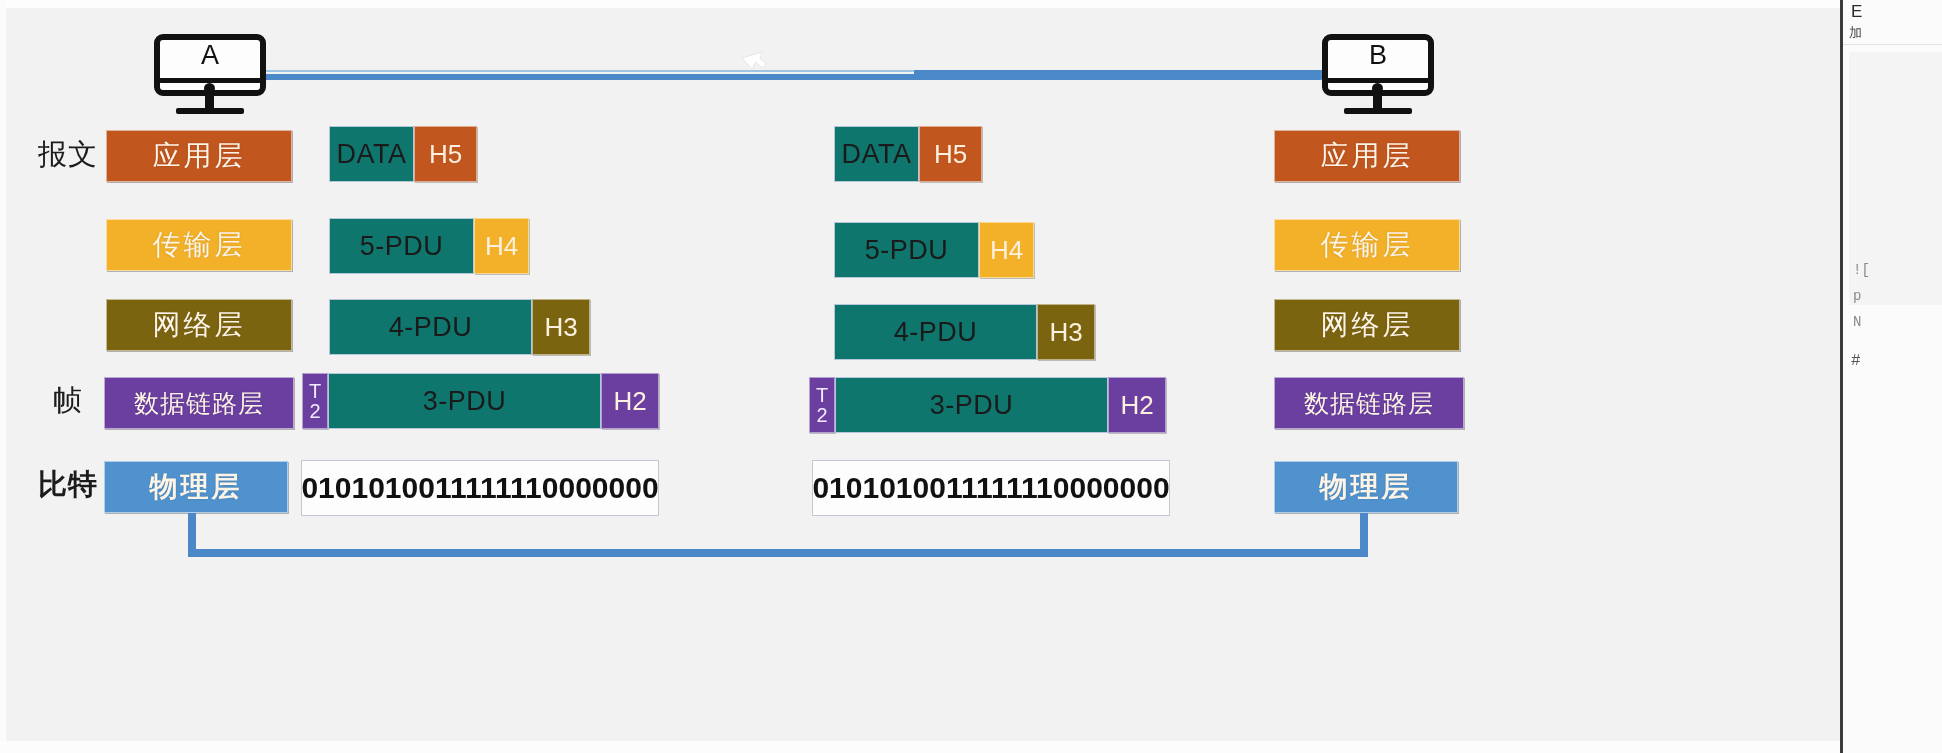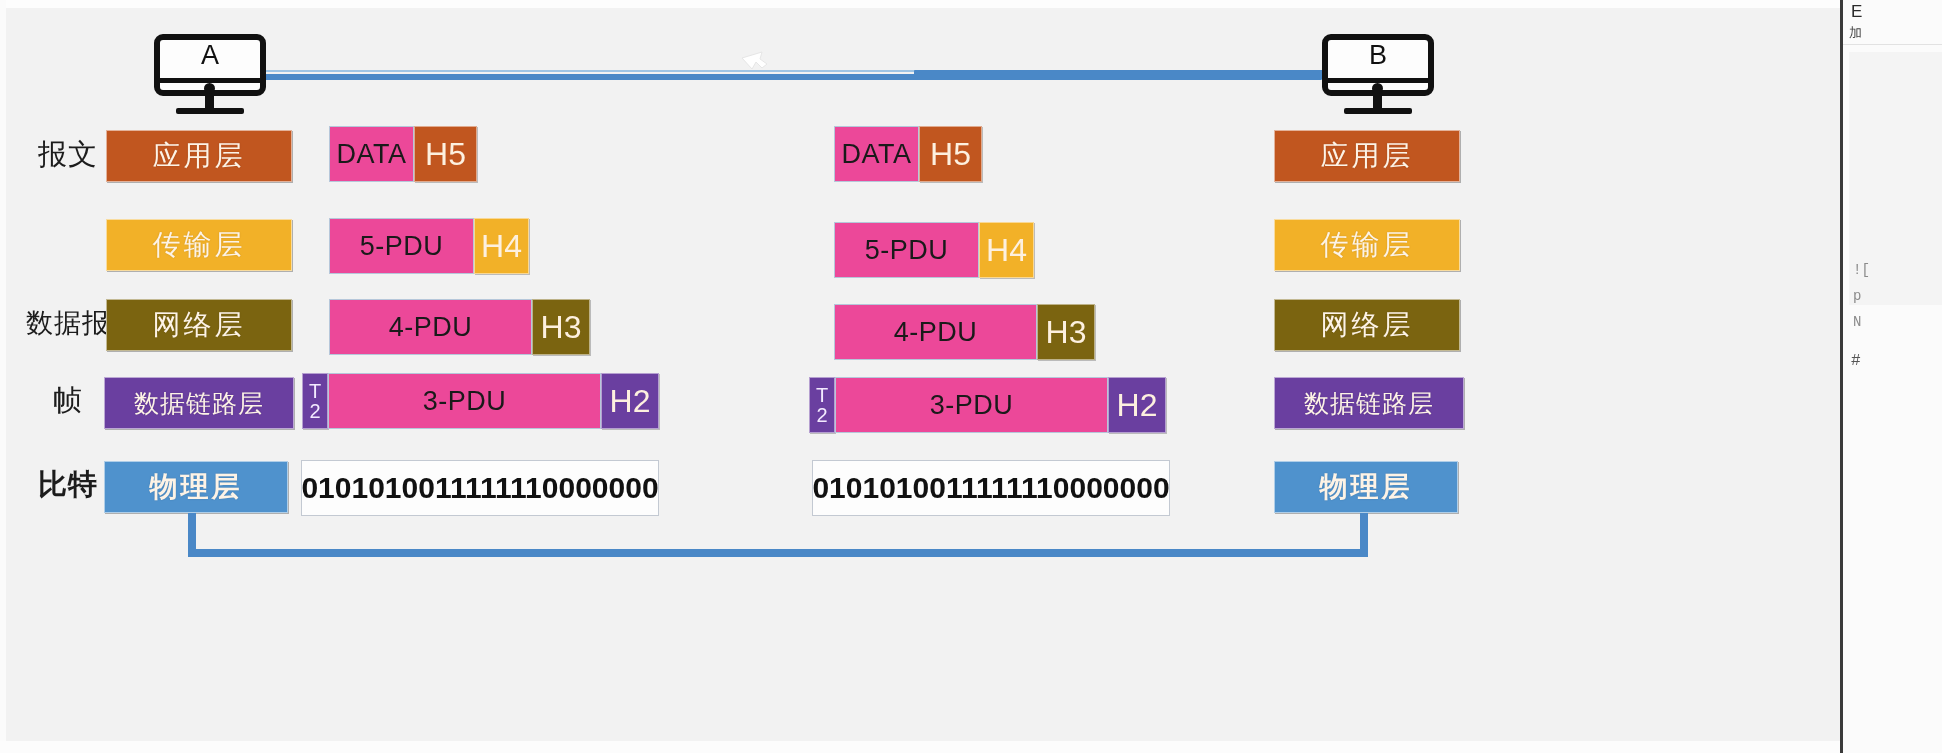--- a/index.html
+++ b/index.html
@@ -84,7 +84,7 @@
   
   .pdu { position:absolute; height:56px; display:flex; align-items:stretch; }
   .pdu-body {
-    background:#ec4899; border:1px solid #b6c7da;
+    background:#0f766e; border:1px solid #b6c7da;
     display:flex; align-items:center; justify-content:center;
     color:#1a1a1a; font-size:27px; letter-spacing:.5px;
     font-family:"Liberation Sans", sans-serif;

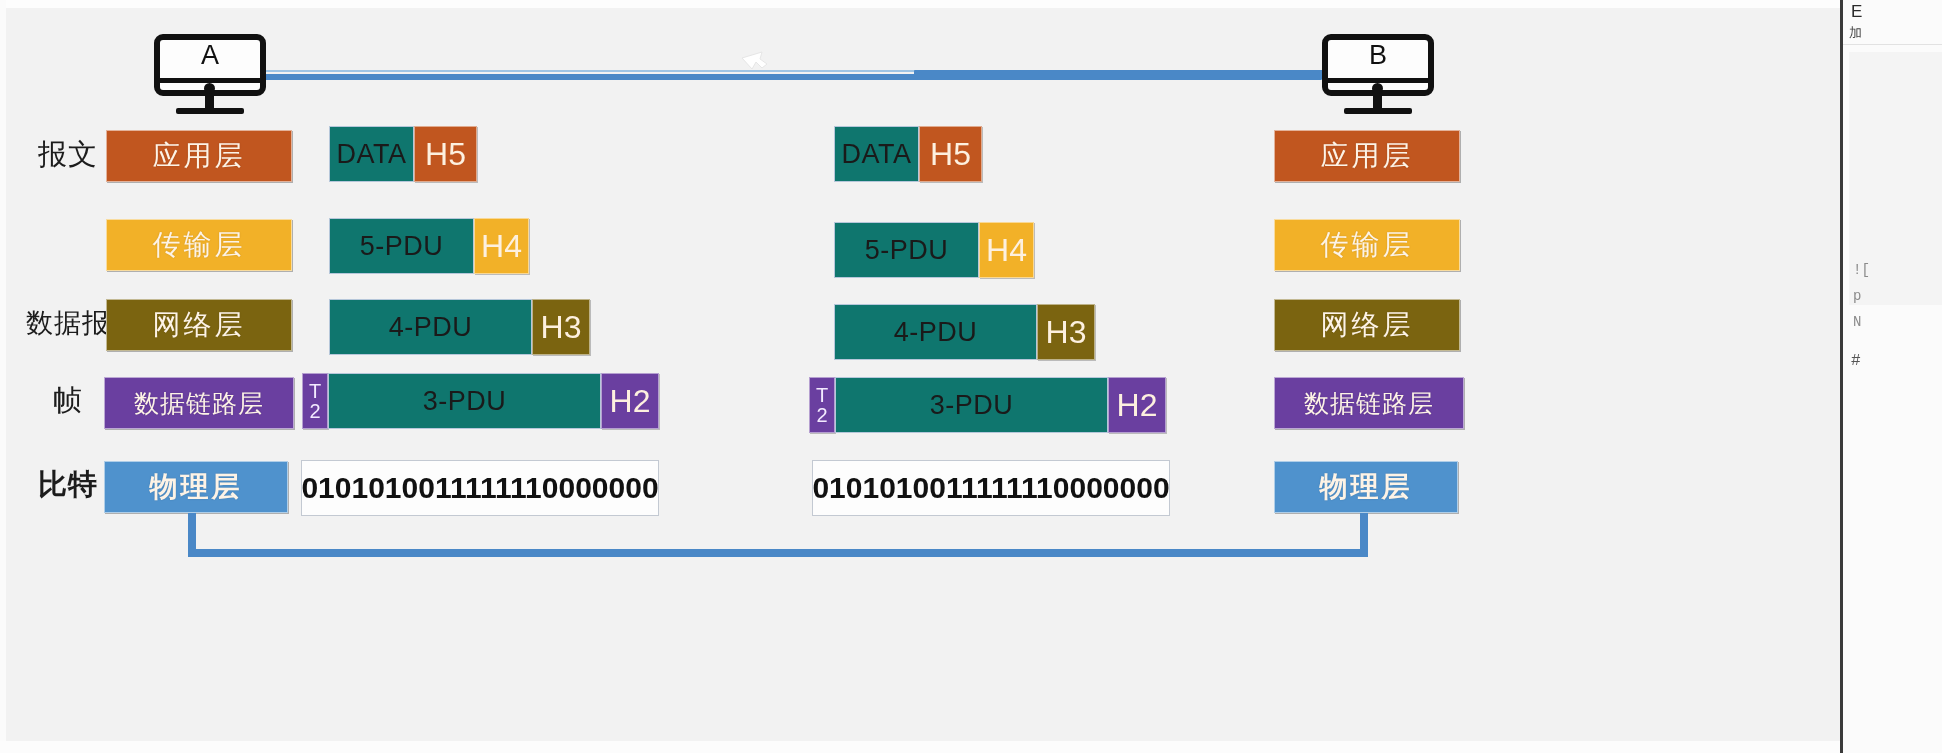--- a/index.html
+++ b/index.html
@@ -91,7 +91,7 @@
   }
   .pdu-head {
     display:flex; align-items:center; justify-content:center;
-    color:#fdf0df; font-size:32px;
+    color:#fdf0df; font-size:26px;
     border:1px solid rgba(255,255,255,.5);
     box-shadow: 1px 1px 0 rgba(120,120,120,.45);
     font-family:"Liberation Sans", sans-serif;

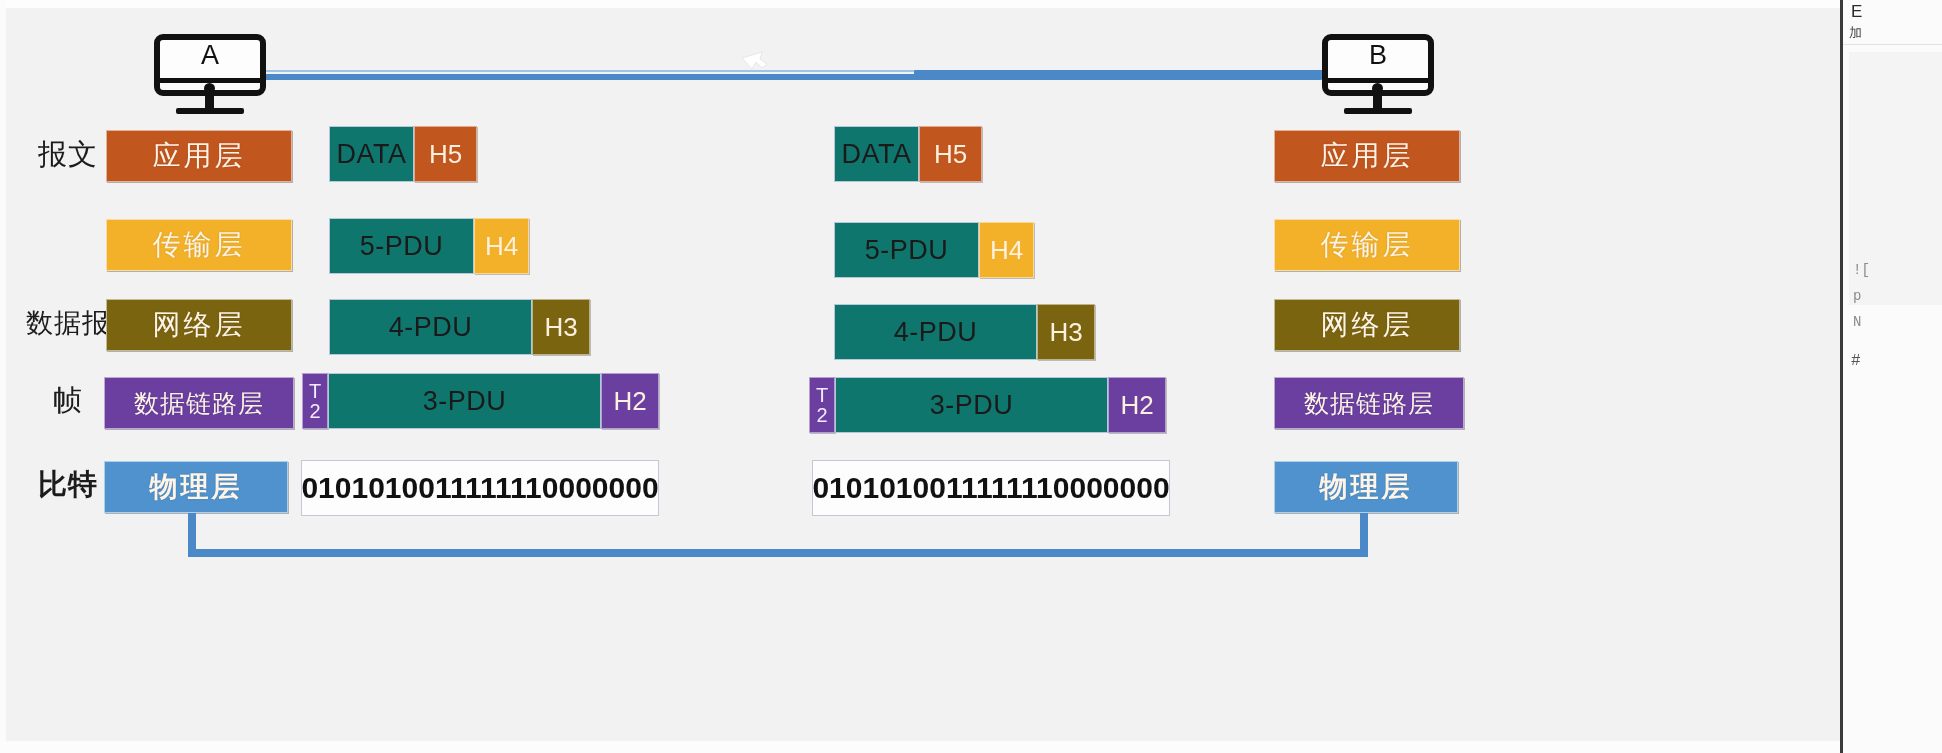--- a/index.html
+++ b/index.html
@@ -207,7 +207,6 @@
     </div>
 
     <div class="row" style="top:286px;">
-      <div class="row-label wide">数据报</div>
 
       <div class="layer-box" style="left:100px; top:5px; width:186px; background:#7b6410;">网络层</div>
 

